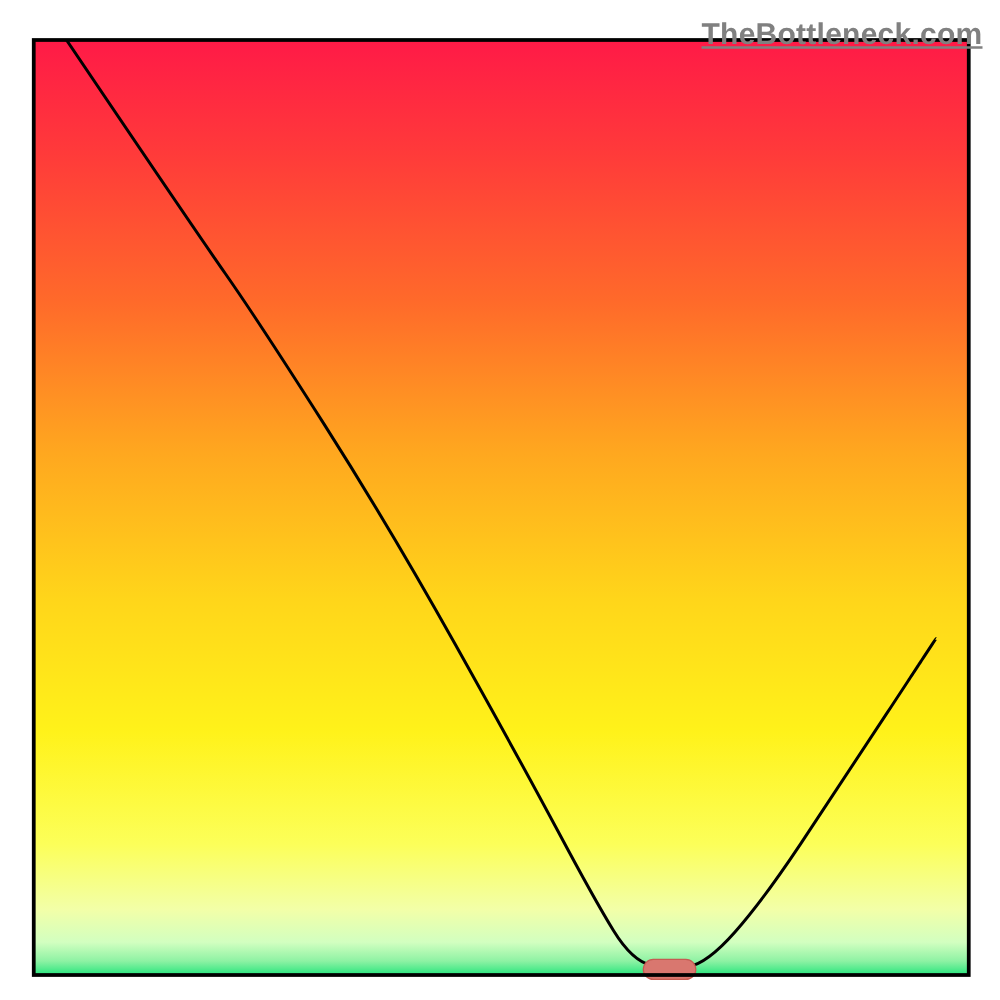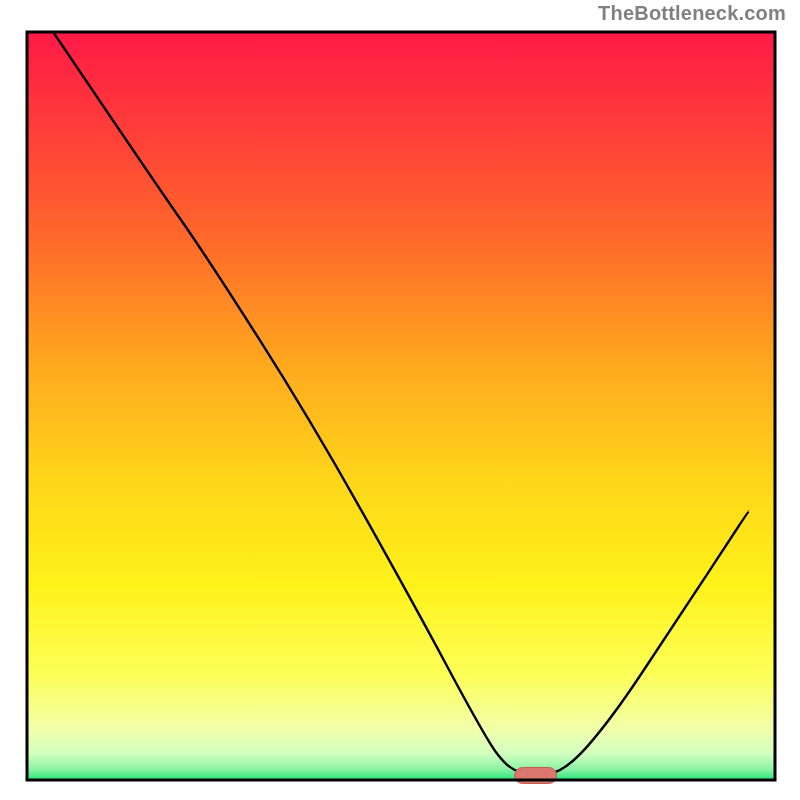--- a/index.html
+++ b/index.html
@@ -18,13 +18,14 @@
   }
   .watermark {
     position: absolute;
-    top: 2px;
+    top: 14px;
     right: 14px;
-    font-size: 20px;
+    font-size: 24px;
     font-weight: 600;
     color: #808080;
     letter-spacing: 0.2px;
     z-index: 10;
+    text-decoration: underline;
   }
   svg.chart {
     position: absolute;

